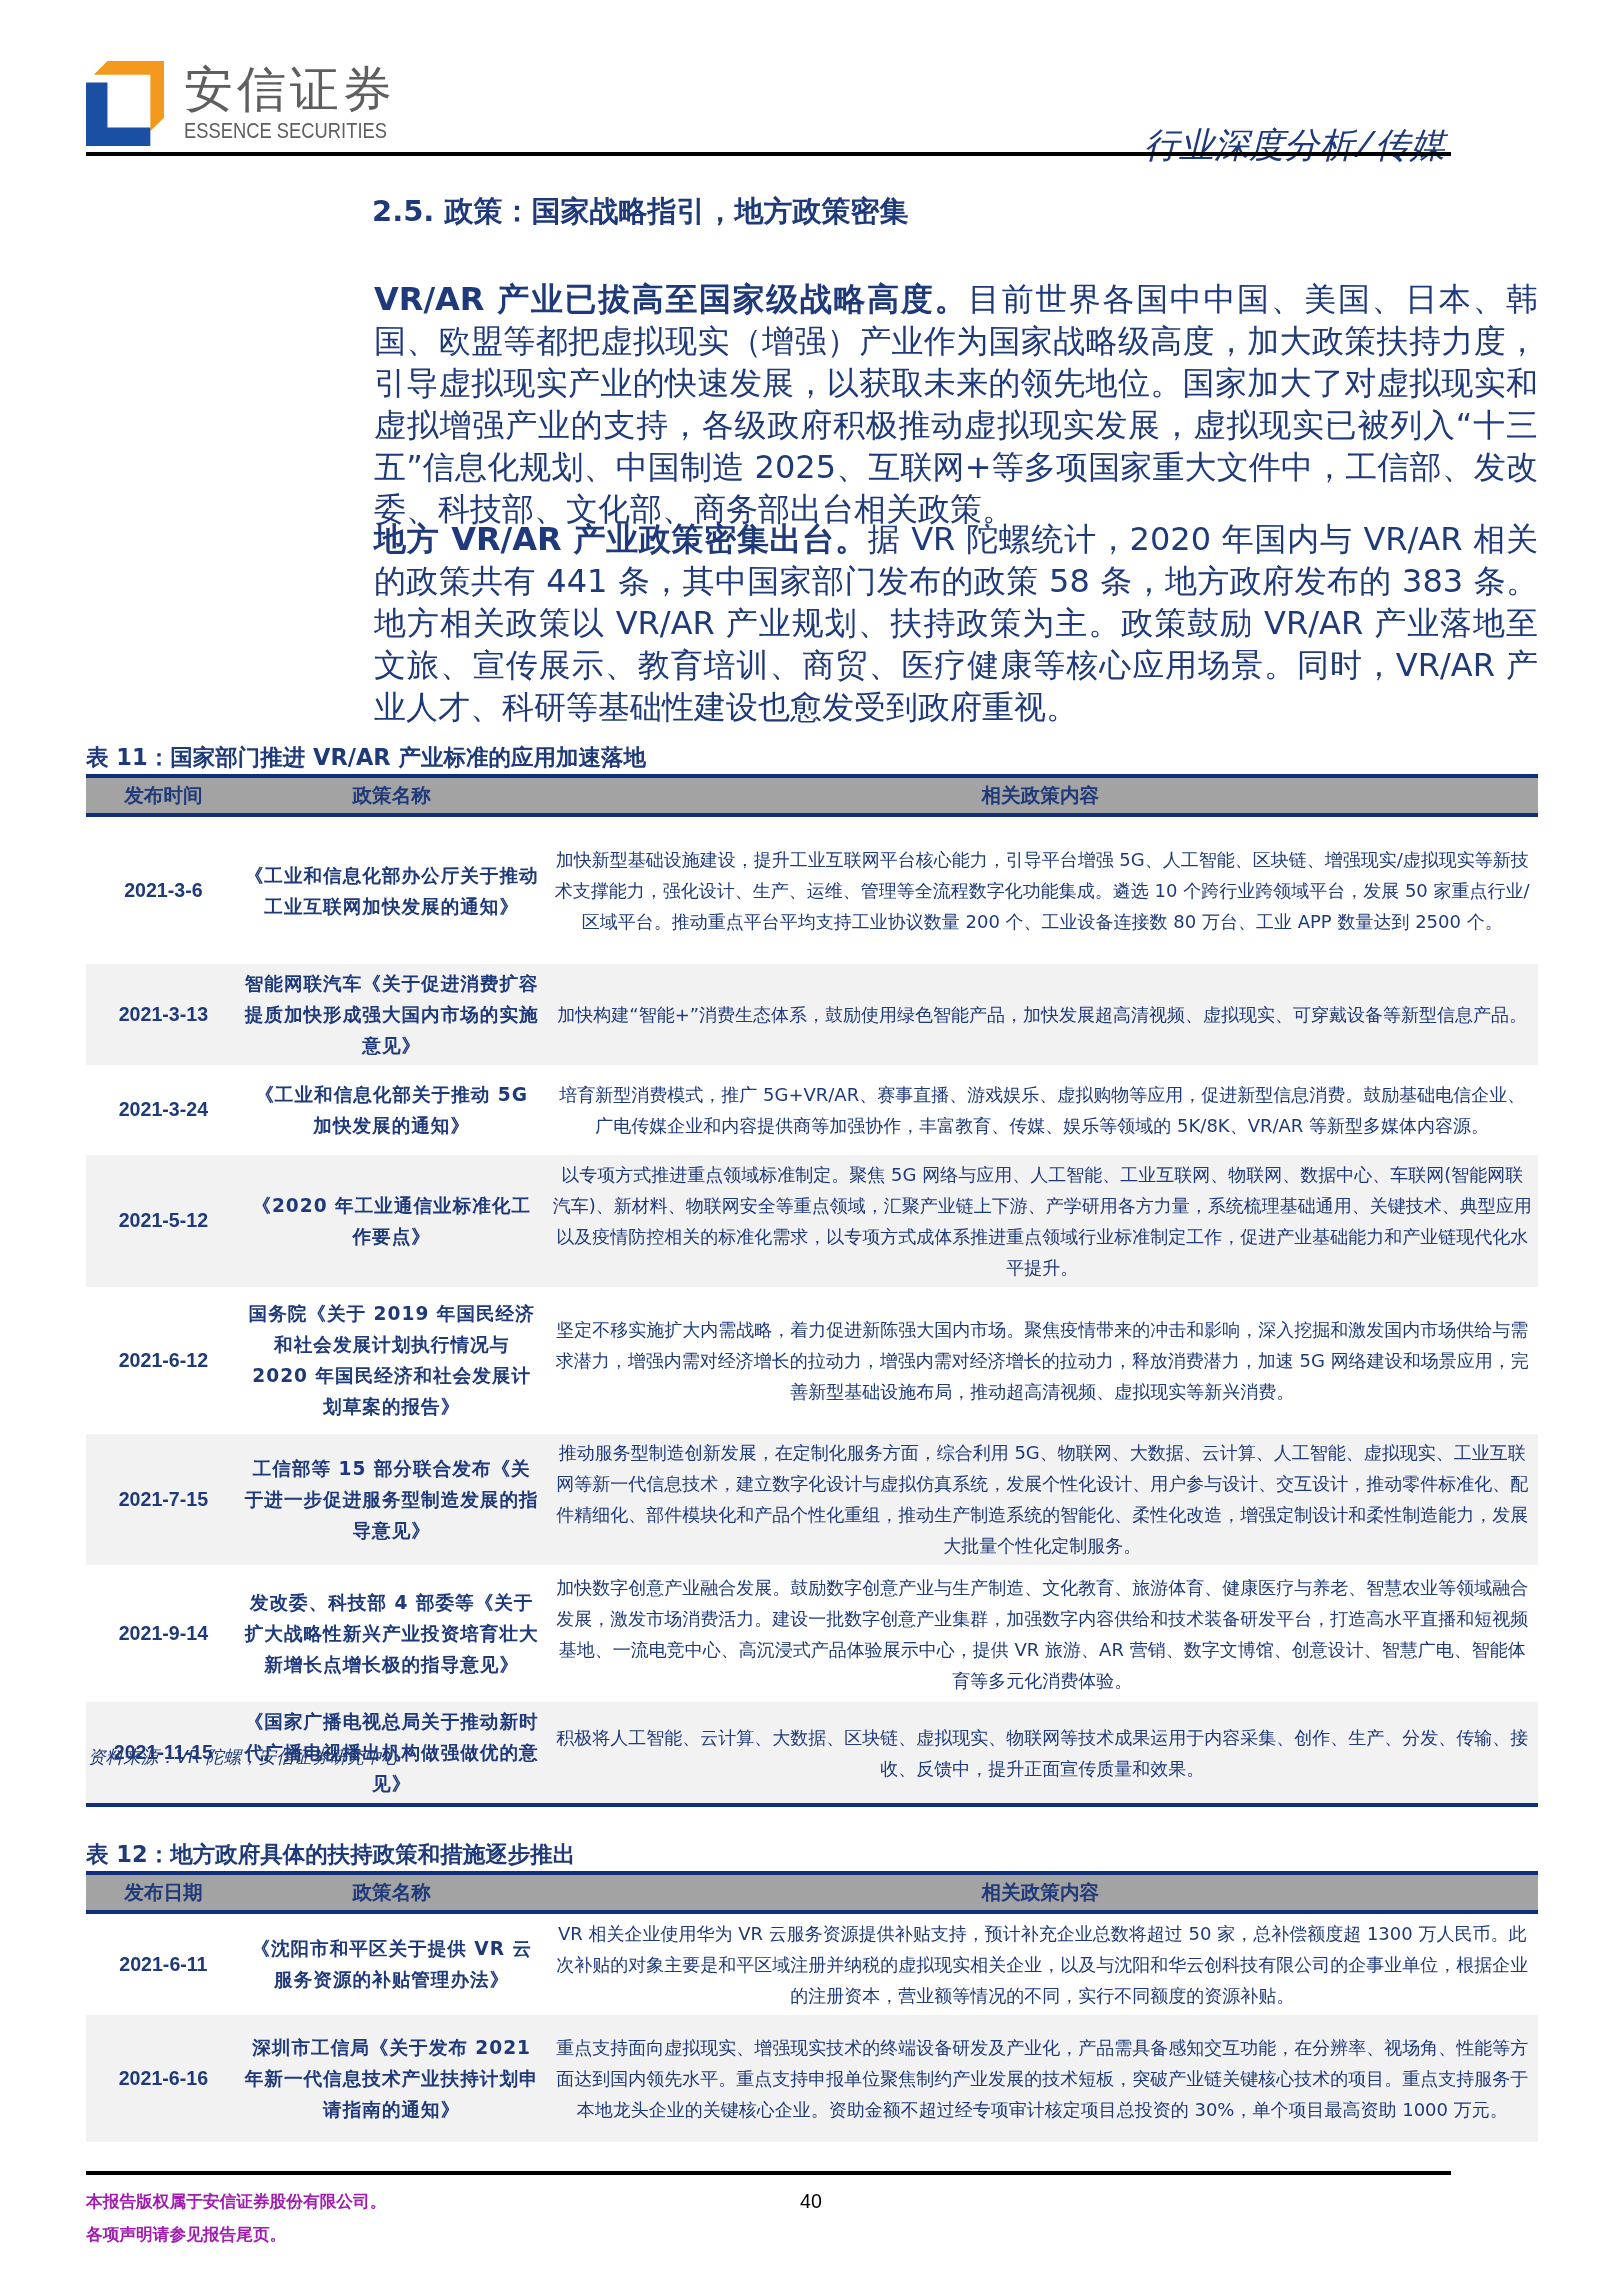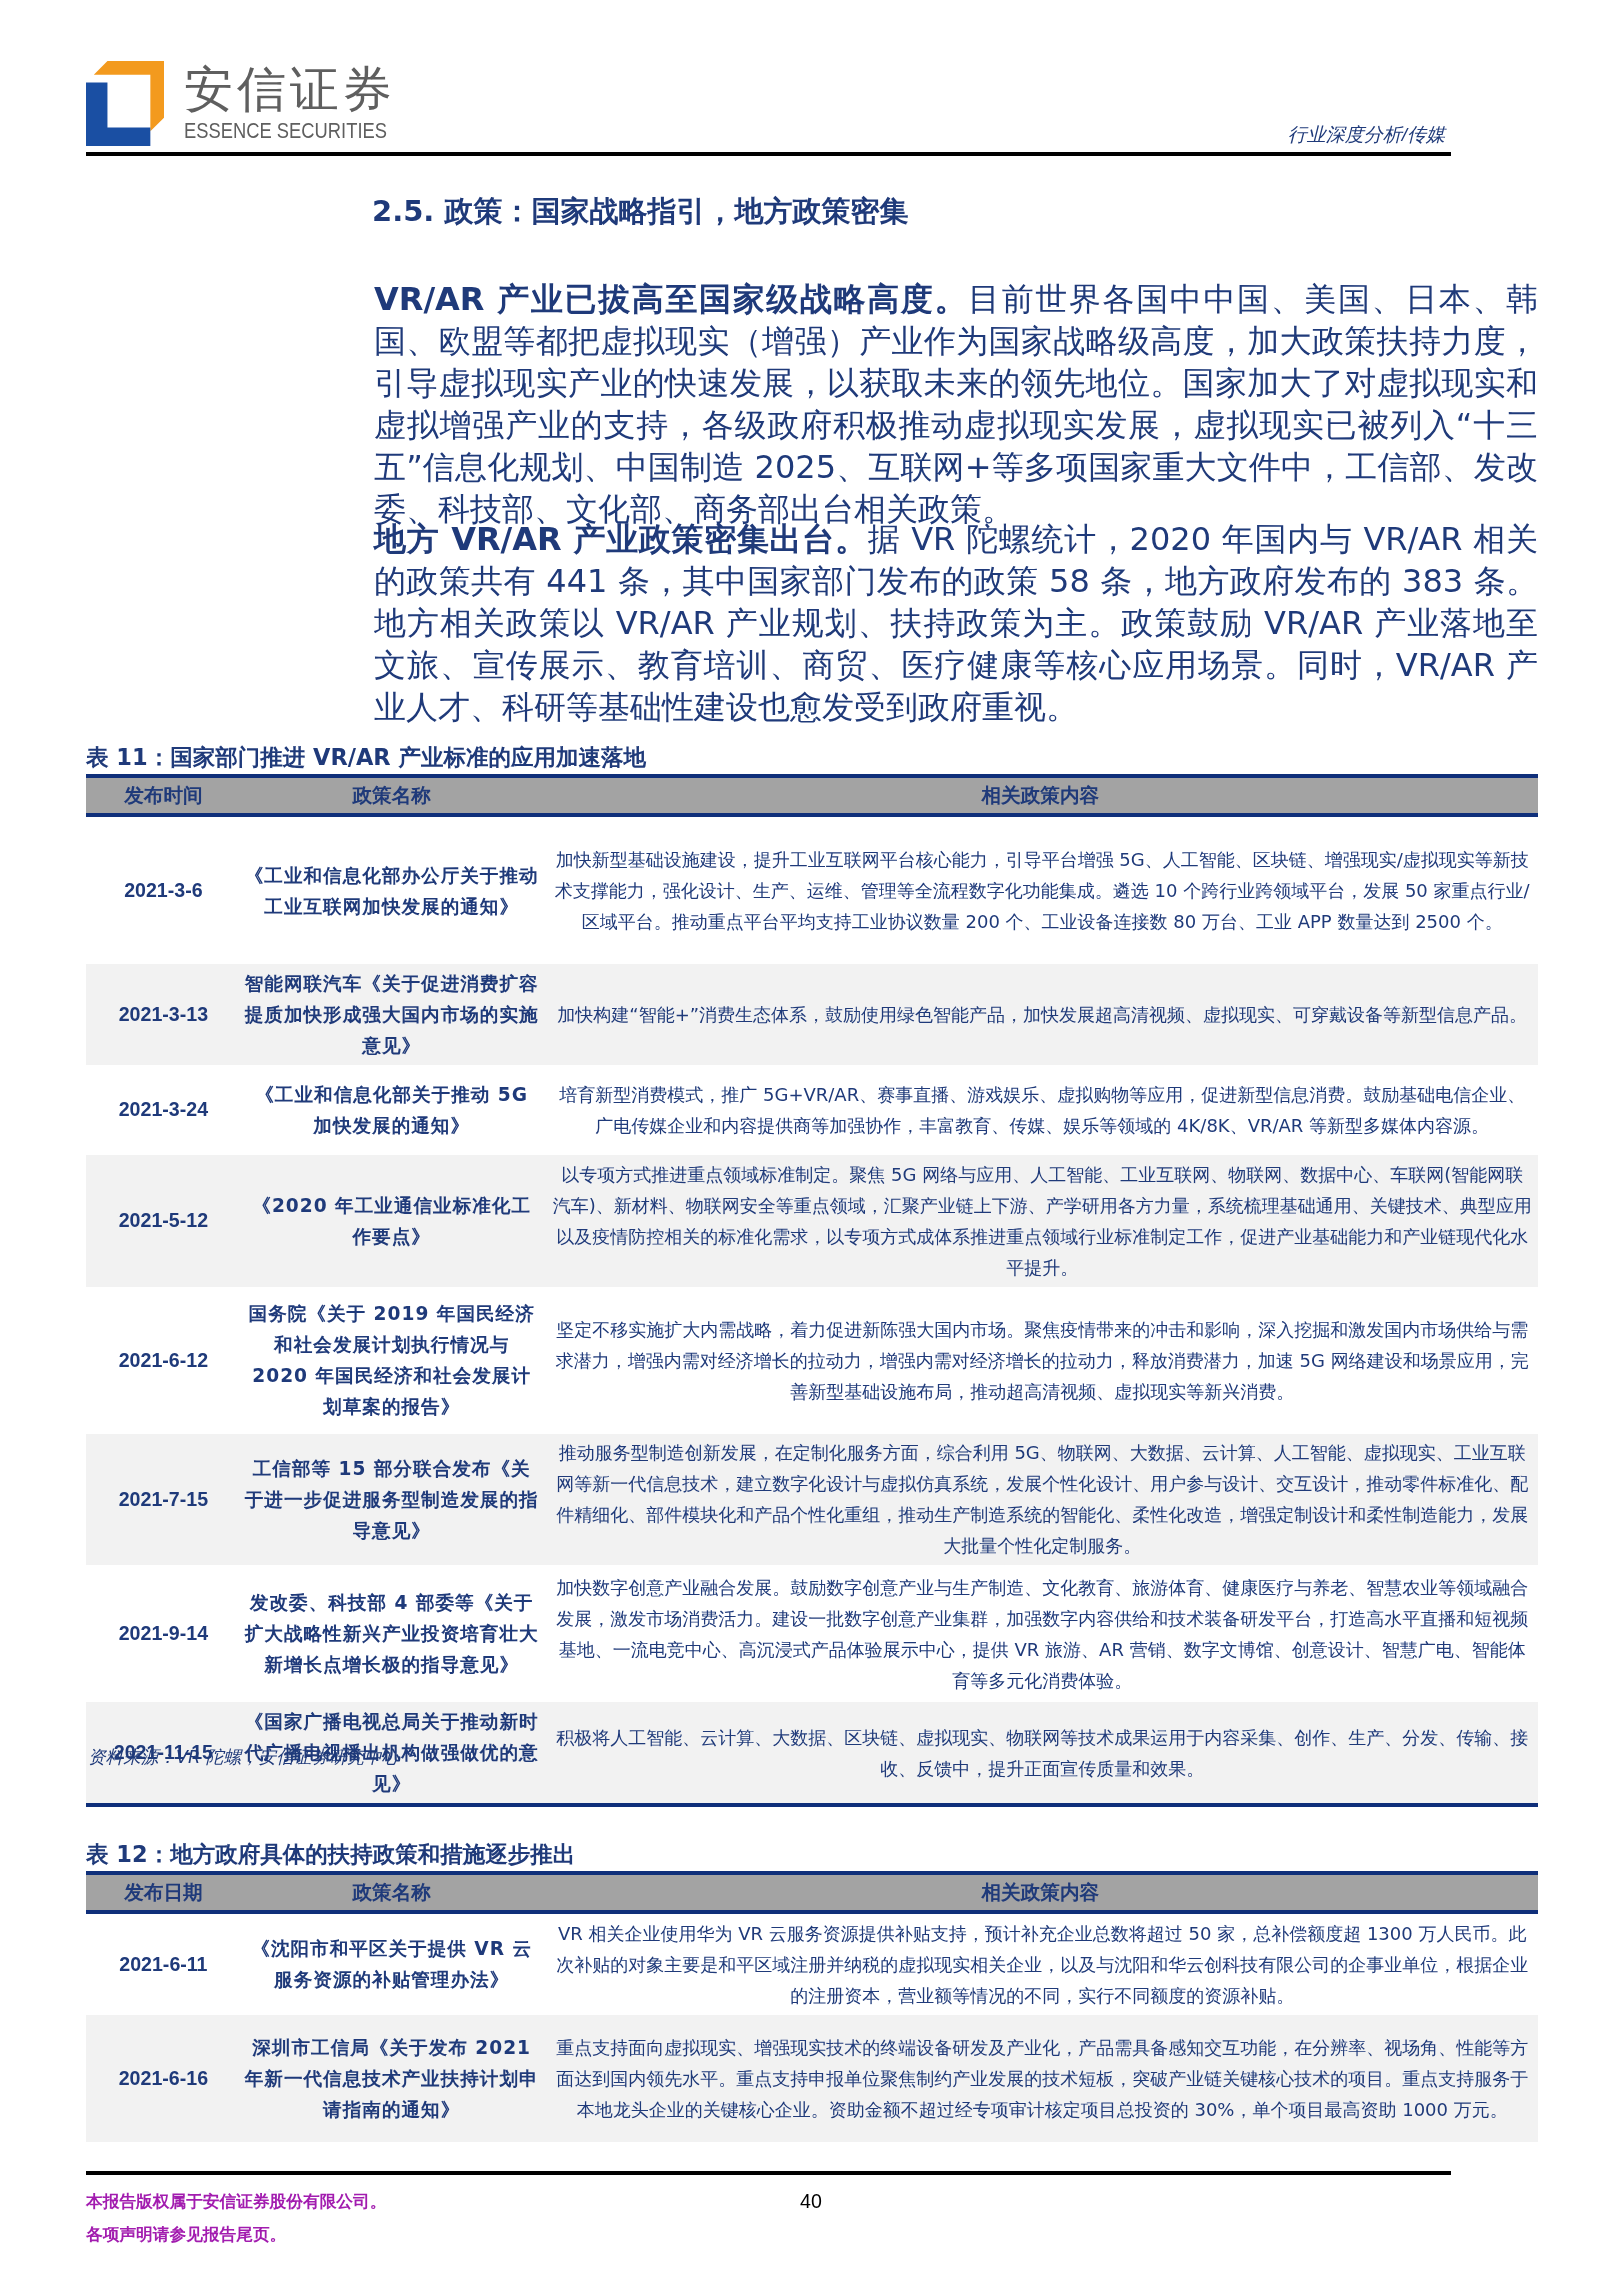--- a/index.html
+++ b/index.html
@@ -8,7 +8,7 @@
   .logo-mark { position:absolute; left:0; top:3.9px; width:78px; height:85px; }
   .logo-cn { position:absolute; left:98px; top:0px; font-size:49px; color:#5f5f5f; letter-spacing:3.9px; font-family:"DejaVu Sans", sans-serif; }
   .logo-en { position:absolute; left:98px; top:61px; font-size:21.6px; color:#5f5f5f; font-family:"Liberation Sans", sans-serif; letter-spacing:0px; transform:scaleX(0.85); transform-origin:left; }
-  .header-right { position:absolute; right:5.9px; top:65px; font-size:19px; color:#1f3a7a; font-family:Liberation Sans, sans-serif; font-style:italic; }
+  .header-right { position:absolute; right:5.9px; top:65px; font-size:35px; color:#1f3a7a; font-family:Liberation Mono, monospace; font-style:italic; }
   .header-rule { position:absolute; left:86px; top:152px; width:1365px; height:3.9px; background:#000; }
 
   .section-title { position:absolute; left:372px; top:192px; font-size:29px; font-weight:bold; color:#1f3a7a; }

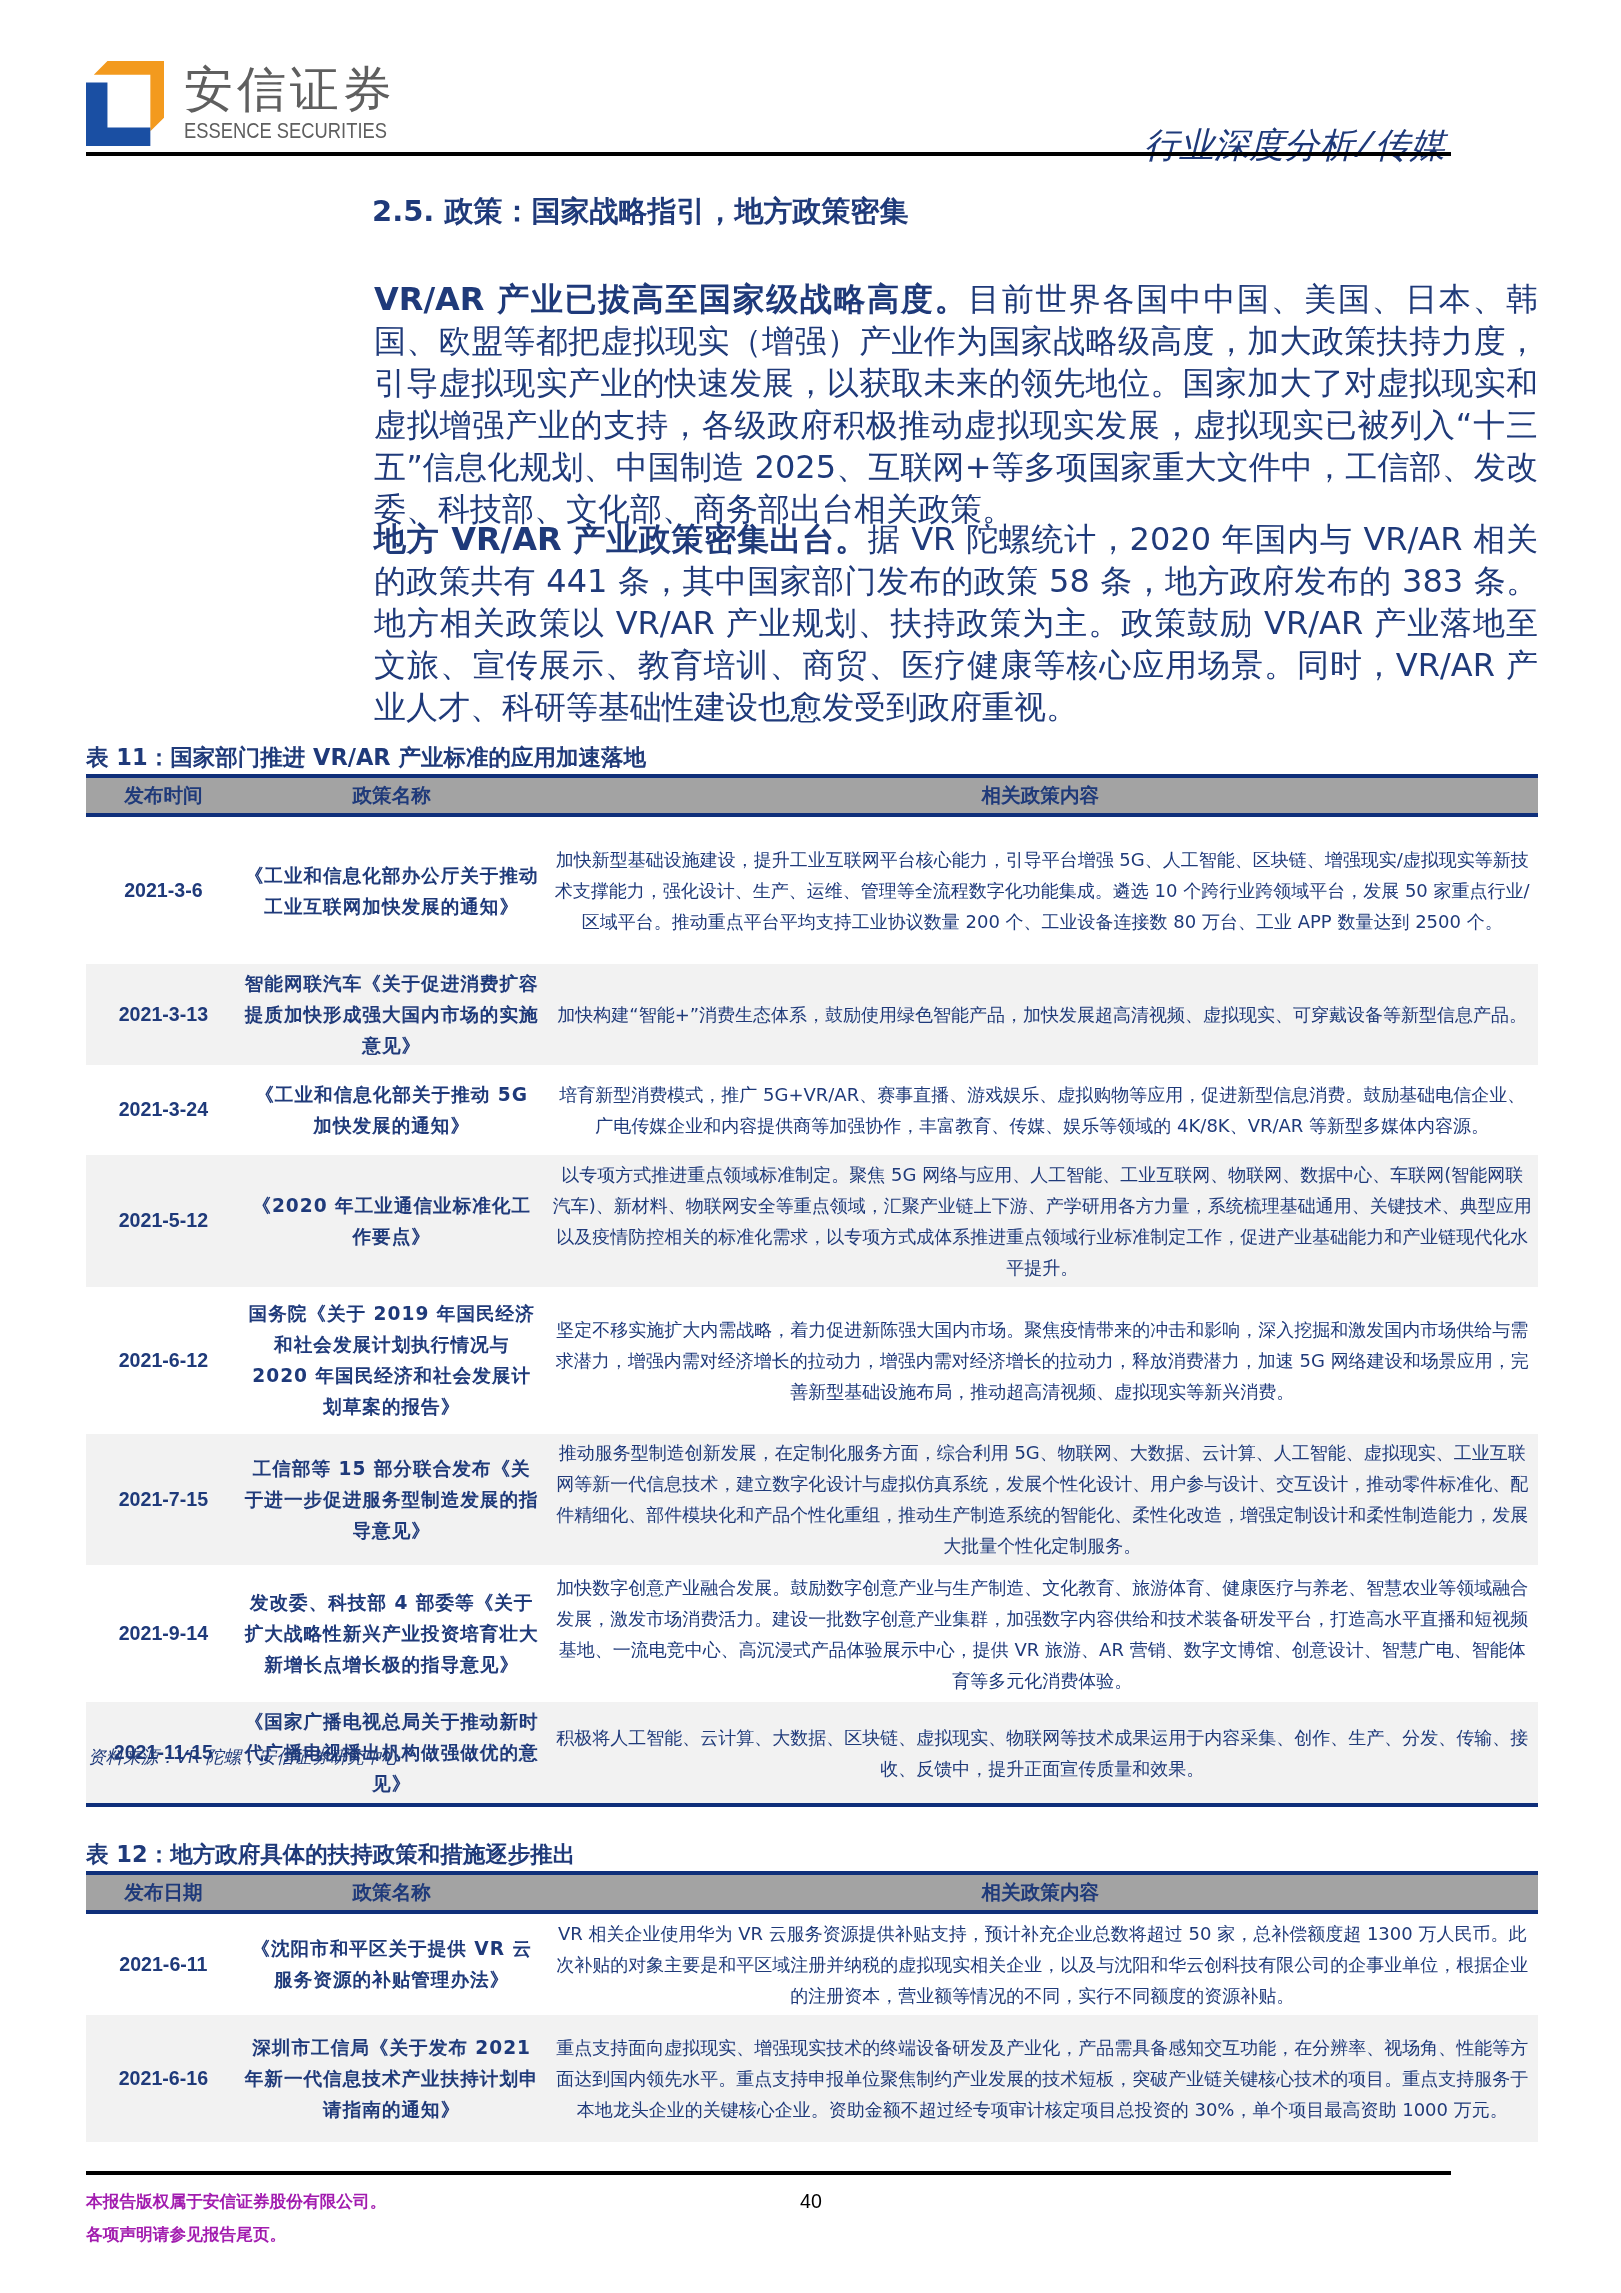--- a/index.html
+++ b/index.html
@@ -80,7 +80,7 @@
     <tr style="height:90px;">
       <td class="date">2021-3-24</td>
       <td class="name">《工业和信息化部关于推动 5G 加快发展的通知》</td>
-      <td class="content">培育新型消费模式，推广 5G+VR/AR、赛事直播、游戏娱乐、虚拟购物等应用，促进新型信息消费。鼓励基础电信企业、广电传媒企业和内容提供商等加强协作，丰富教育、传媒、娱乐等领域的 4K/8K、VR/AR 等新型多媒体内容源。</td>
+      <td class="content">培育新型消费模式，推广 5G+VR/AR、赛事直播、游戏娱乐、虚拟购物等应用，促进新型信息消费。鼓励基础电信企业、广电传媒企业和内容提供商等加强协作，丰富教育、传媒、娱乐等领域的 5K/8K、VR/AR 等新型多媒体内容源。</td>
     </tr>
     <tr class="alt" style="height:129px;">
       <td class="date">2021-5-12</td>

